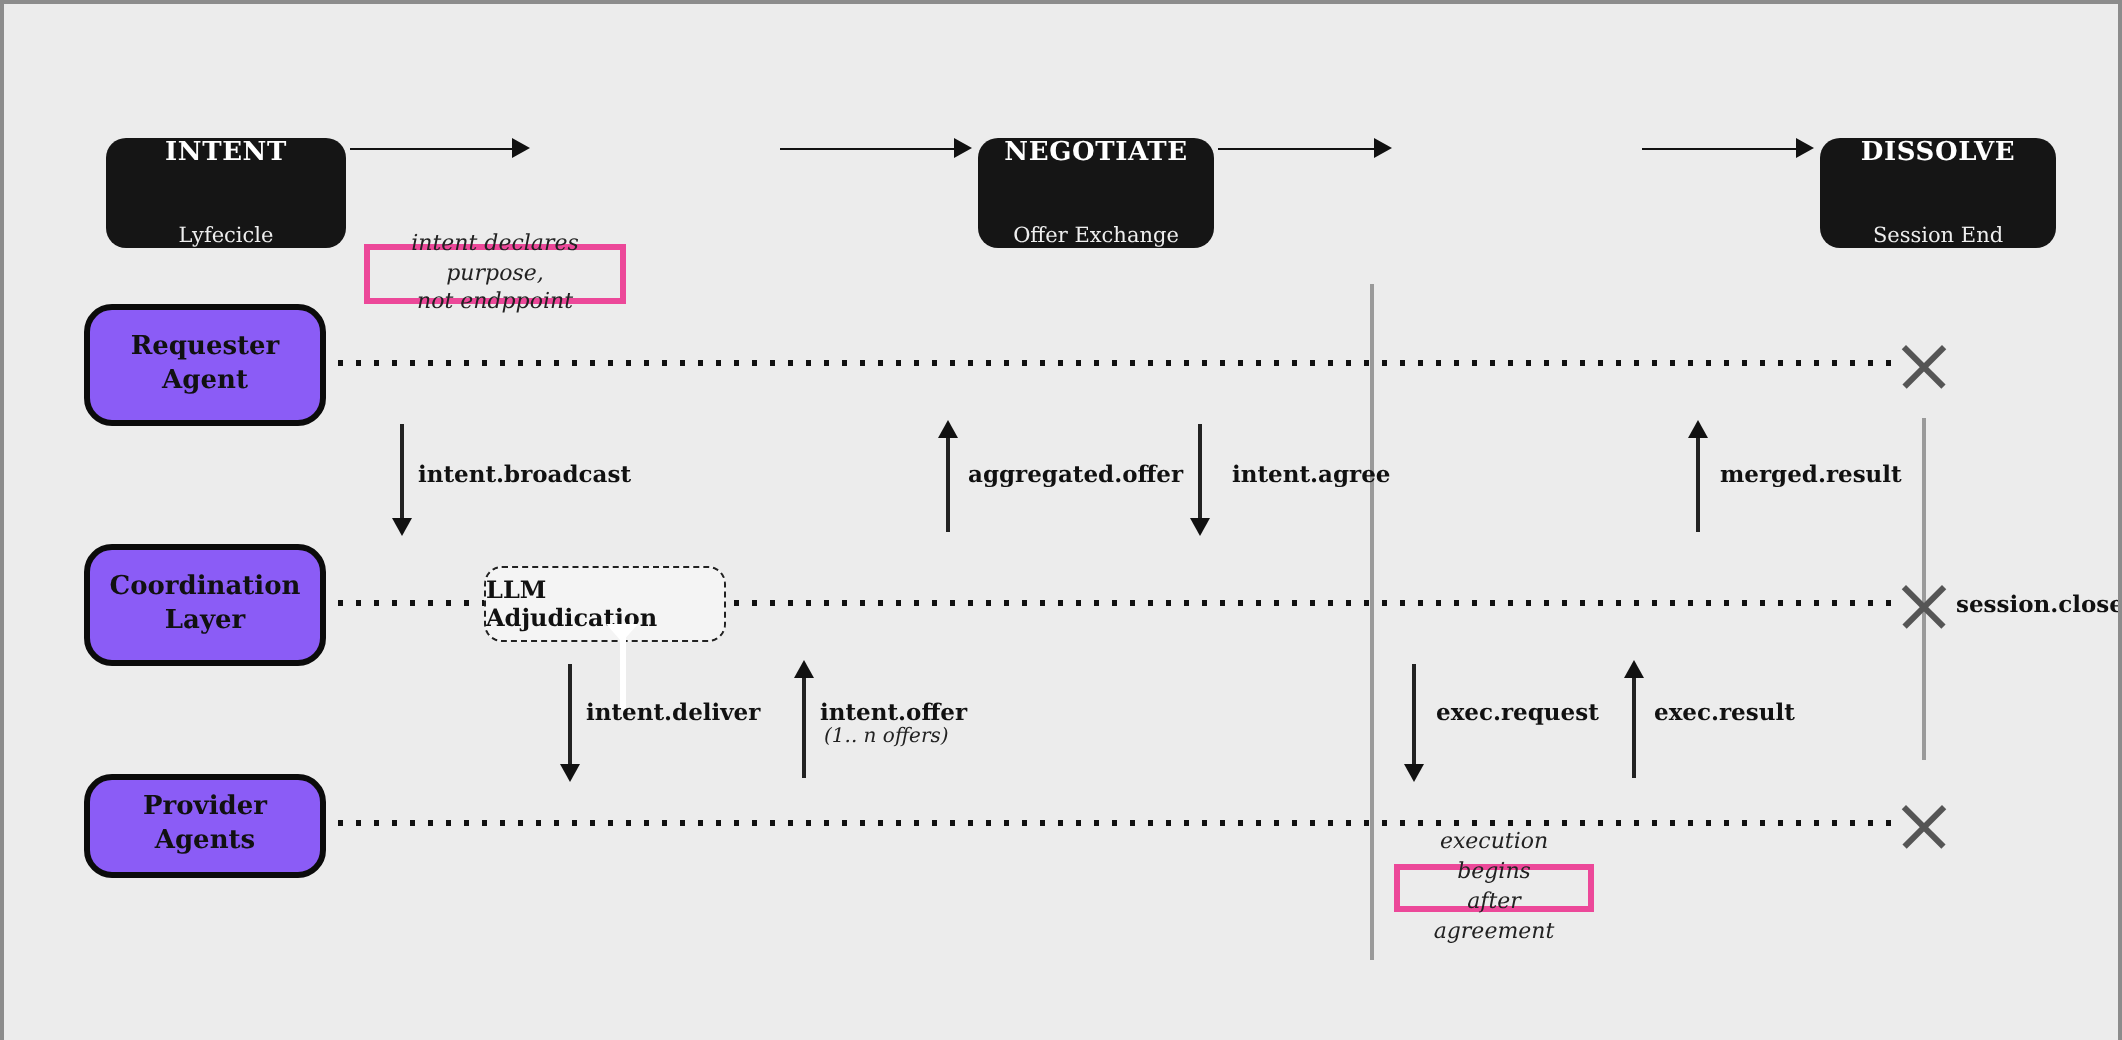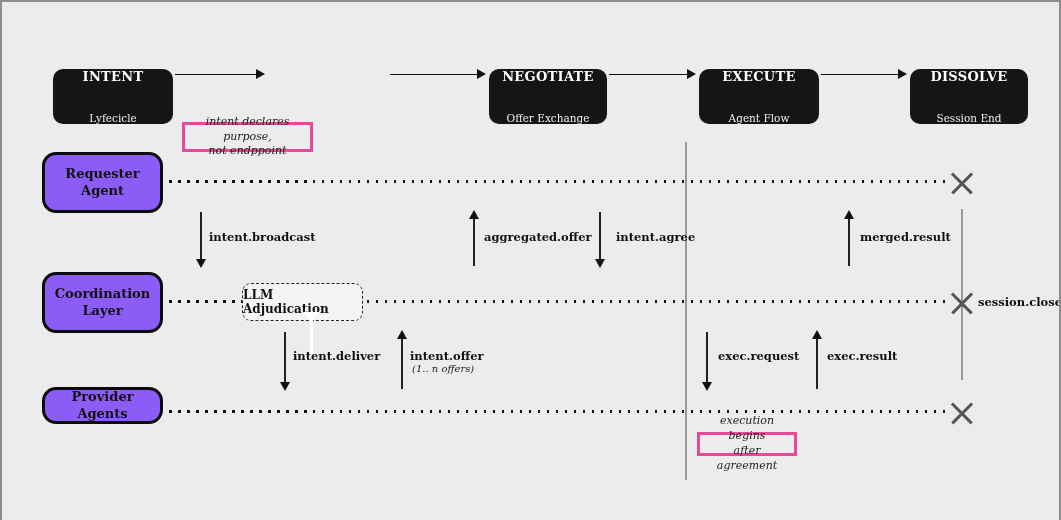--- a/index.html
+++ b/index.html
@@ -105,10 +105,6 @@
     <span class="psub">Offer Exchange</span>
   </div>
   <div class="harrow" style="left:607px;width:85px;"></div>
-  <div class="phase" style="left:697px;width:120px;">
-    <span class="pname">EXECUTE</span>
-    <span class="psub">Agent Flow</span>
-  </div>
   <div class="harrow" style="left:819px;width:84px;"></div>
   <div class="phase" style="left:908px;width:118px;">
     <span class="pname">DISSOLVE</span>

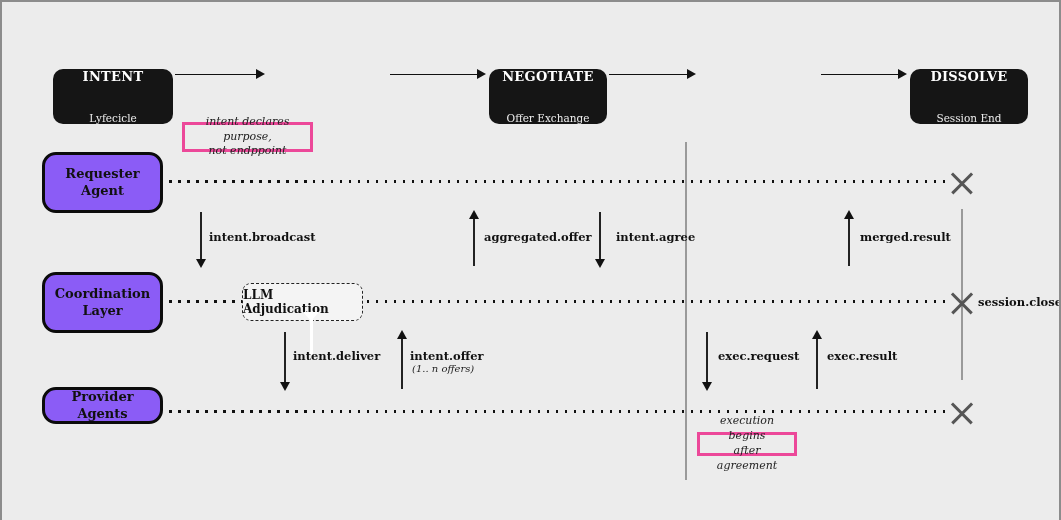--- a/index.html
+++ b/index.html
@@ -120,7 +120,7 @@
 
   <div class="lane" style="top:150px;height:61px;">Requester Agent</div>
   <div class="lane" style="top:270px;height:61px;">Coordination Layer</div>
-  <div class="lane" style="top:385px;height:37px;">Provider Agents</div>
+  <div class="lane" style="top:385px;height:52px;">Provider Agents</div>
 
   <div class="note" style="left:180px;top:120px;width:131px;height:30px;">
     <span>intent declares purpose,</span>

